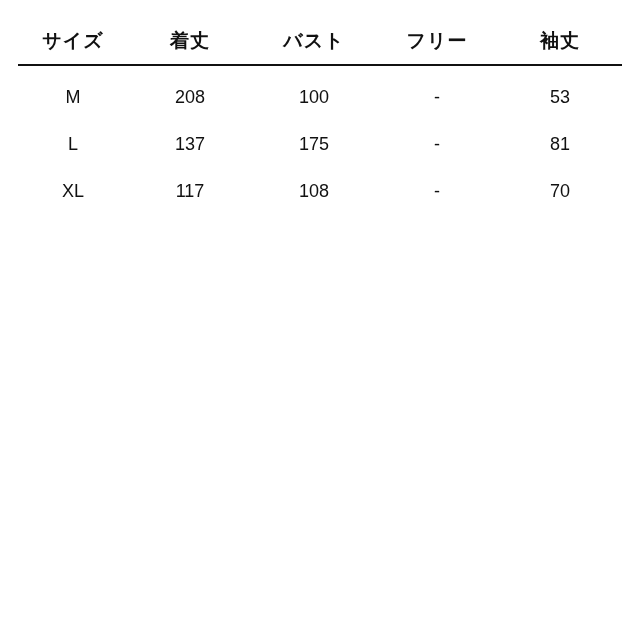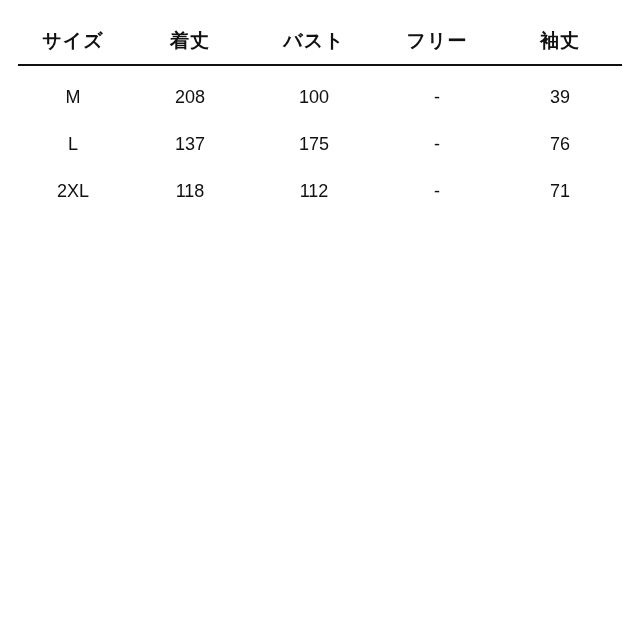--- a/index.html
+++ b/index.html
@@ -89,7 +89,7 @@
         <td>208</td>
         <td>100</td>
         <td class="dash">-</td>
-        <td>39</td>
+        <td>53</td>
       </tr>
       <tr>
         <td>L</td>

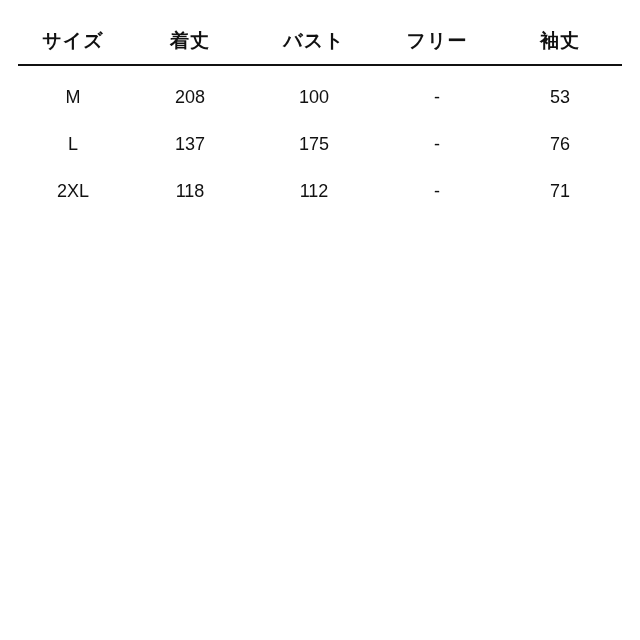--- a/index.html
+++ b/index.html
@@ -96,7 +96,7 @@
         <td>137</td>
         <td>175</td>
         <td class="dash">-</td>
-        <td>76</td>
+        <td>81</td>
       </tr>
       <tr>
         <td>2XL</td>

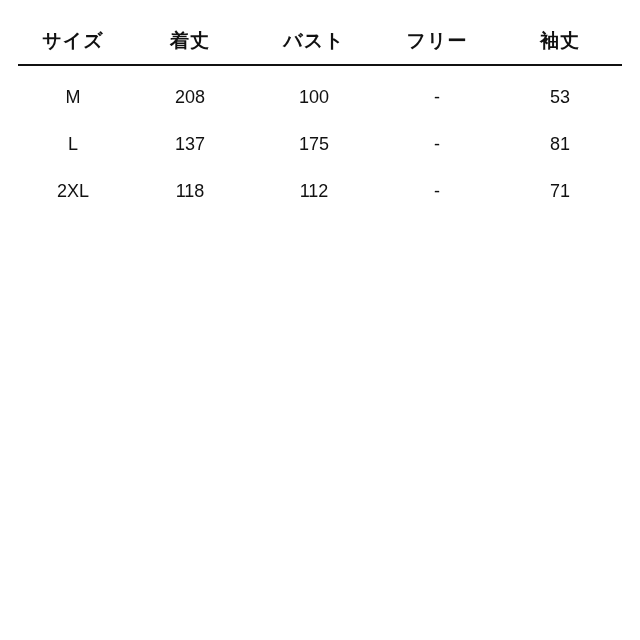--- a/index.html
+++ b/index.html
@@ -99,6 +99,13 @@
         <td>81</td>
       </tr>
       <tr>
+        <td>XL</td>
+        <td>117</td>
+        <td>108</td>
+        <td class="dash">-</td>
+        <td>70</td>
+      </tr>
+      <tr>
         <td>2XL</td>
         <td>118</td>
         <td>112</td>

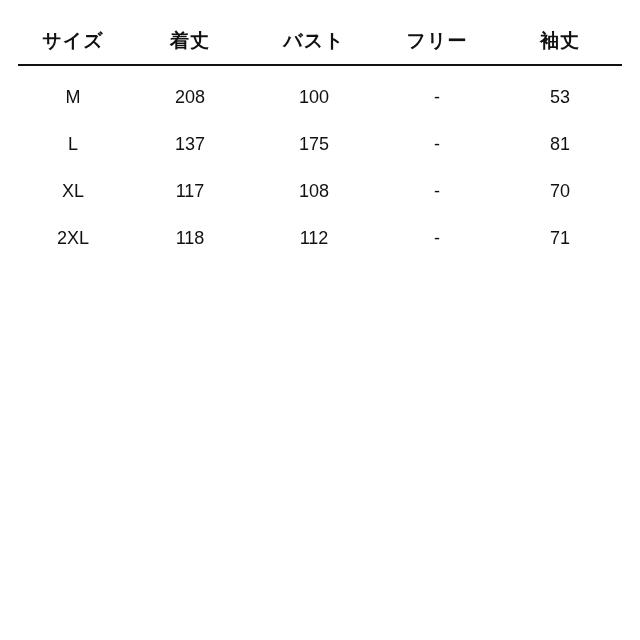--- a/index.html
+++ b/index.html
@@ -105,13 +105,6 @@
         <td class="dash">-</td>
         <td>70</td>
       </tr>
-      <tr>
-        <td>2XL</td>
-        <td>118</td>
-        <td>112</td>
-        <td class="dash">-</td>
-        <td>71</td>
-      </tr>
     </tbody>
   </table>
 </div>

